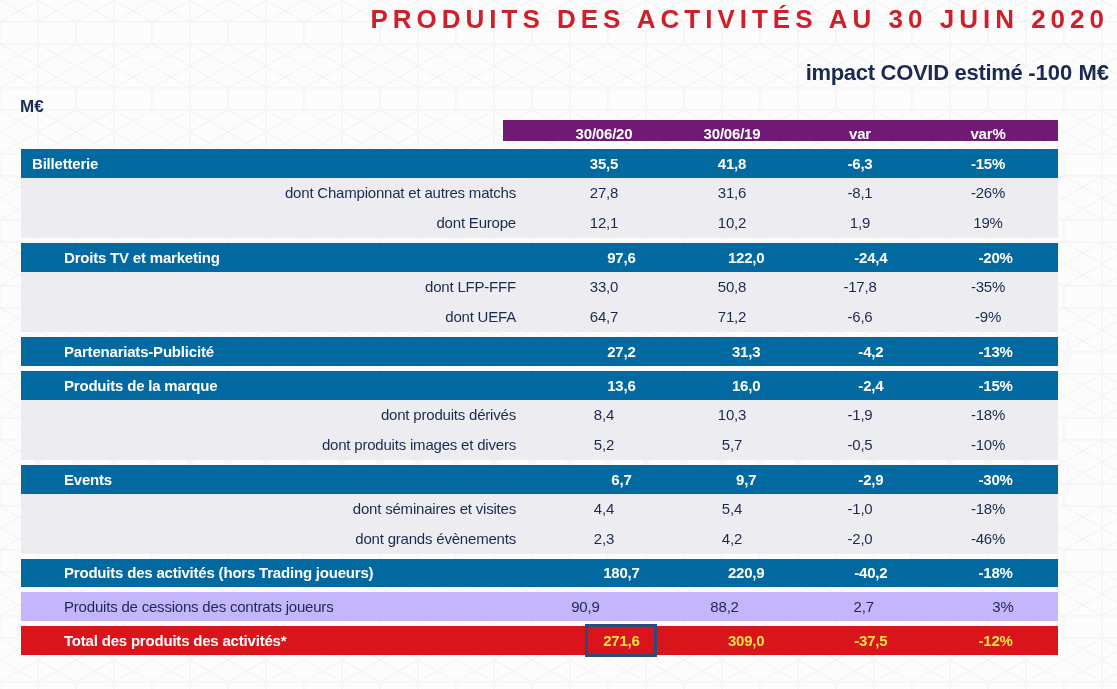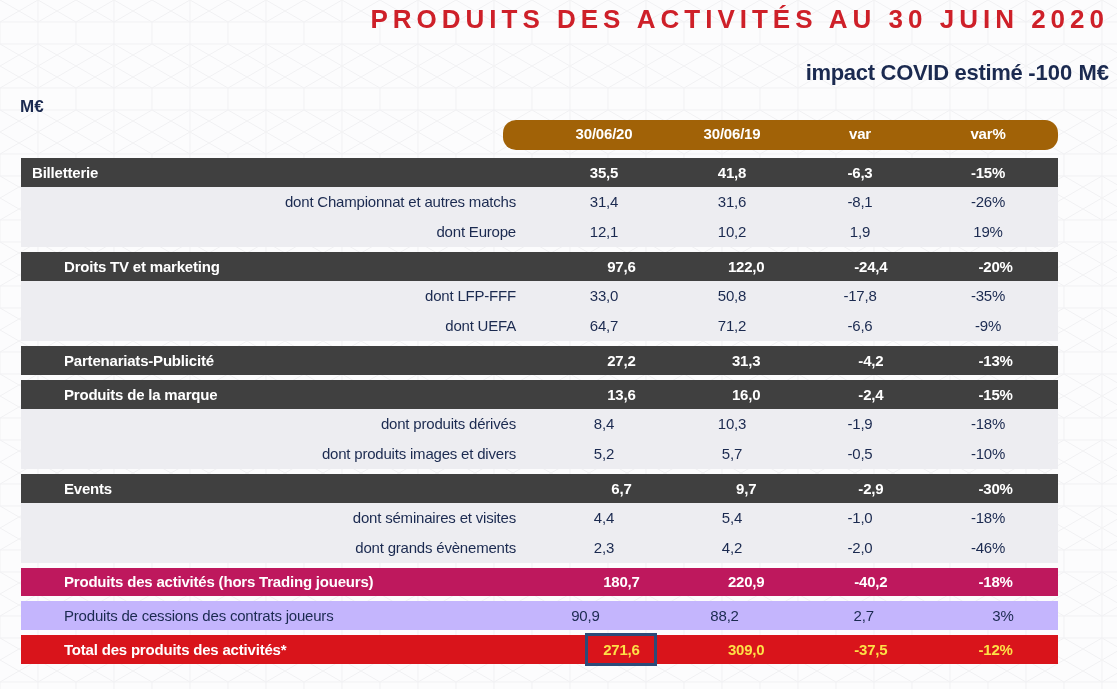--- a/index.html
+++ b/index.html
@@ -30,10 +30,9 @@
 
   .fin-table{position:absolute;left:21px;top:120px;width:1037px;}
   .hdr-row{
-    margin-left:482px;height:30px;line-height:27px;
-    background:#a16207;display:flex;padding-left:37px;
+    margin-left:482px;height:21px;line-height:27px;
+    background:#701a75;display:flex;padding-left:37px;
     margin-bottom:8px;
-    border-radius:13px;
   }
   .hdr-cell{
     width:128px;text-align:center;color:#FFFFFF;

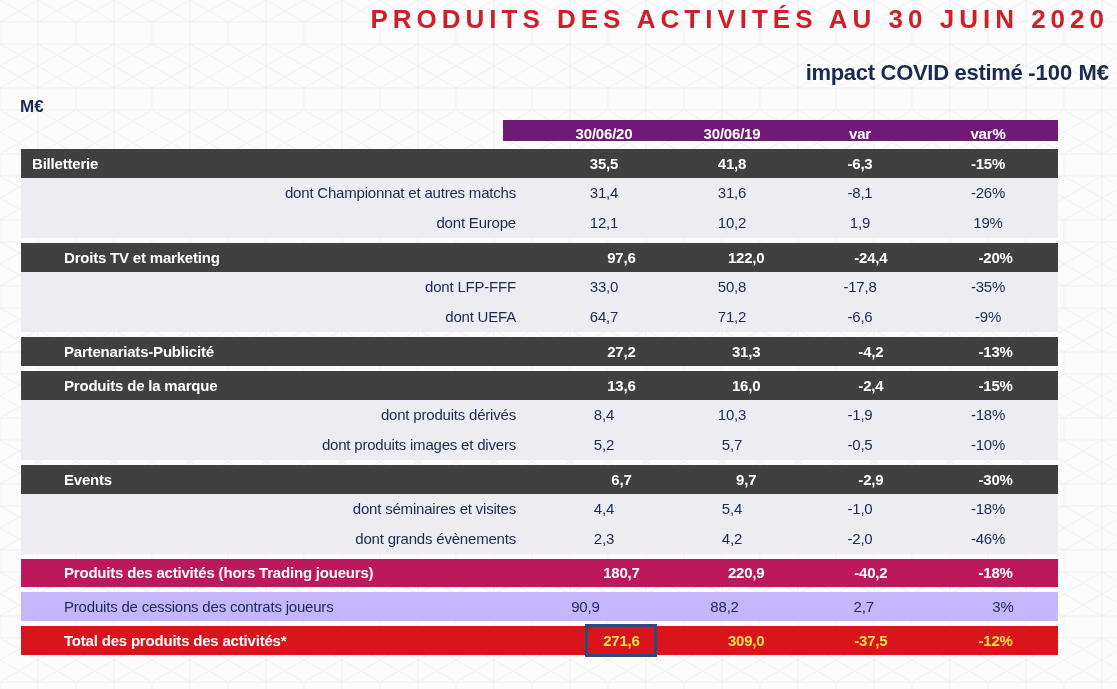--- a/index.html
+++ b/index.html
@@ -43,7 +43,7 @@
   .row .label{width:519px;font-size:15px;white-space:nowrap;overflow:hidden;}
   .row .val{width:128px;text-align:center;font-size:15px;position:relative;}
 
-  .row.section{height:29px;line-height:29px;background:#404040;}
+  .row.section{height:29px;line-height:29px;background:#0369a1;}
   .row.section .label{color:#FFFFFF;font-weight:bold;padding-left:11px;width:508px;}
   .row.section .val{color:#FFFFFF;font-weight:bold;}
 

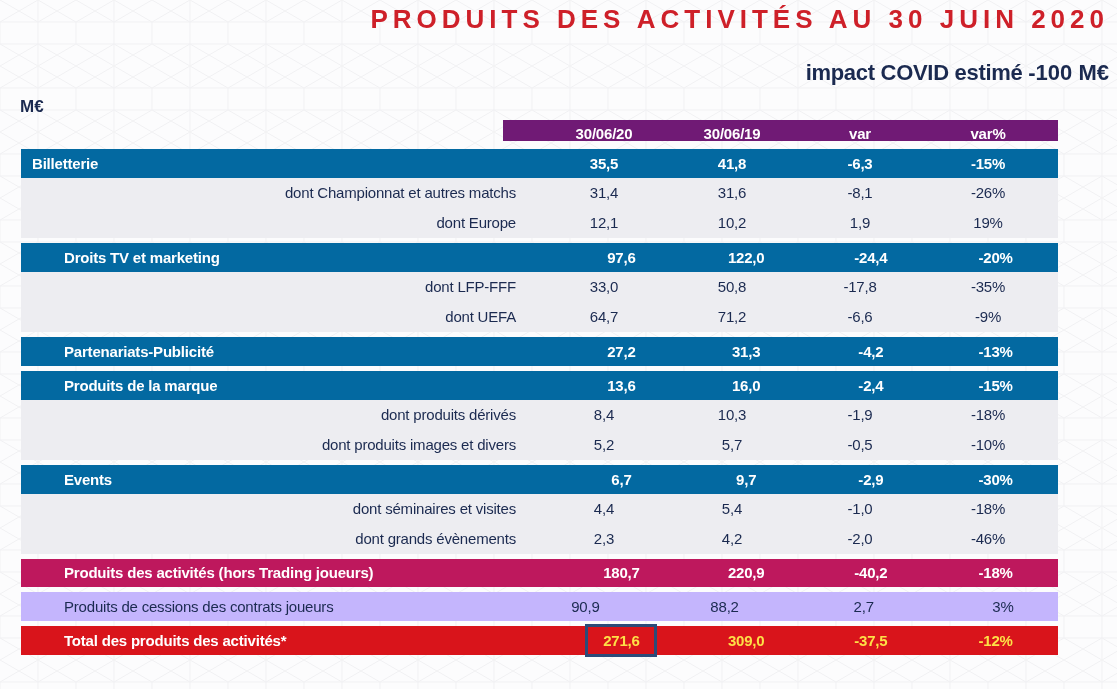--- a/index.html
+++ b/index.html
@@ -108,7 +108,7 @@
         </div>
         <div class="row sub">
           <div class="cell label">dont Championnat et autres matchs</div>
-          <div class="cell val">31,4</div>
+          <div class="cell val">27,8</div>
           <div class="cell val">31,6</div>
           <div class="cell val">-8,1</div>
           <div class="cell val">-26%</div>

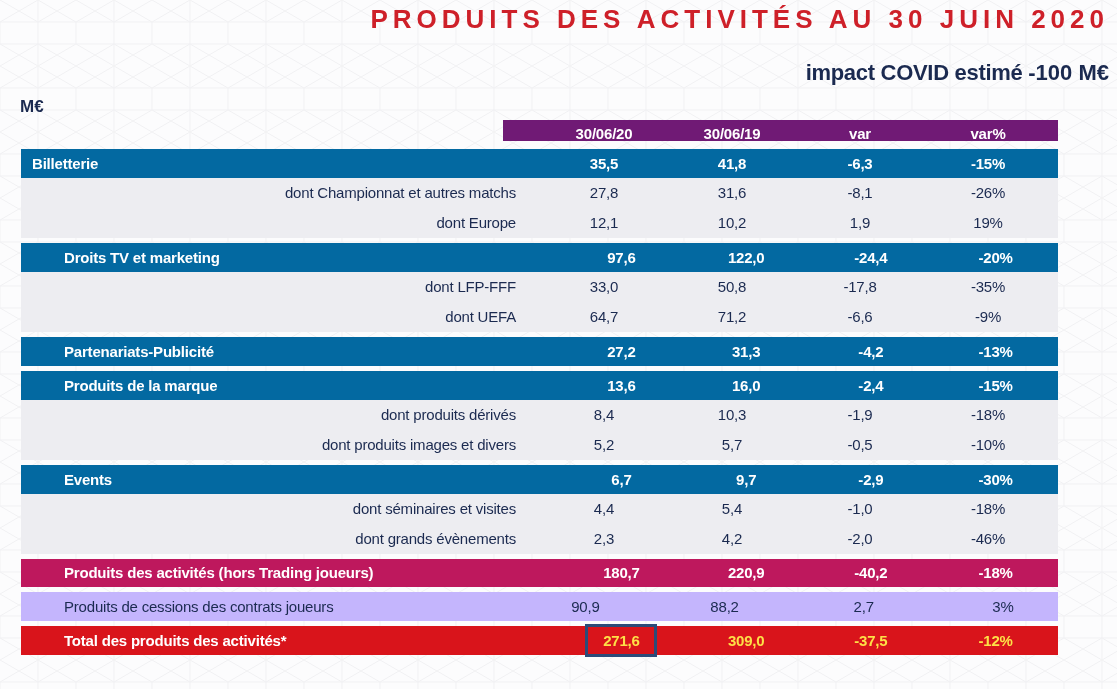--- a/index.html
+++ b/index.html
@@ -51,7 +51,7 @@
   .row.sub .label{color:#1B2A50;text-align:right;padding-right:24px;width:495px;}
   .row.sub .val{color:#1B2A50;}
 
-  .row.total-orange{height:28px;line-height:28px;background:#be185d;}
+  .row.total-orange{height:28px;line-height:28px;background:#0369a1;}
   .row.total-orange .label{color:#FFFFFF;font-weight:bold;padding-left:11px;width:508px;}
   .row.total-orange .val{color:#FFFFFF;font-weight:bold;}
 

